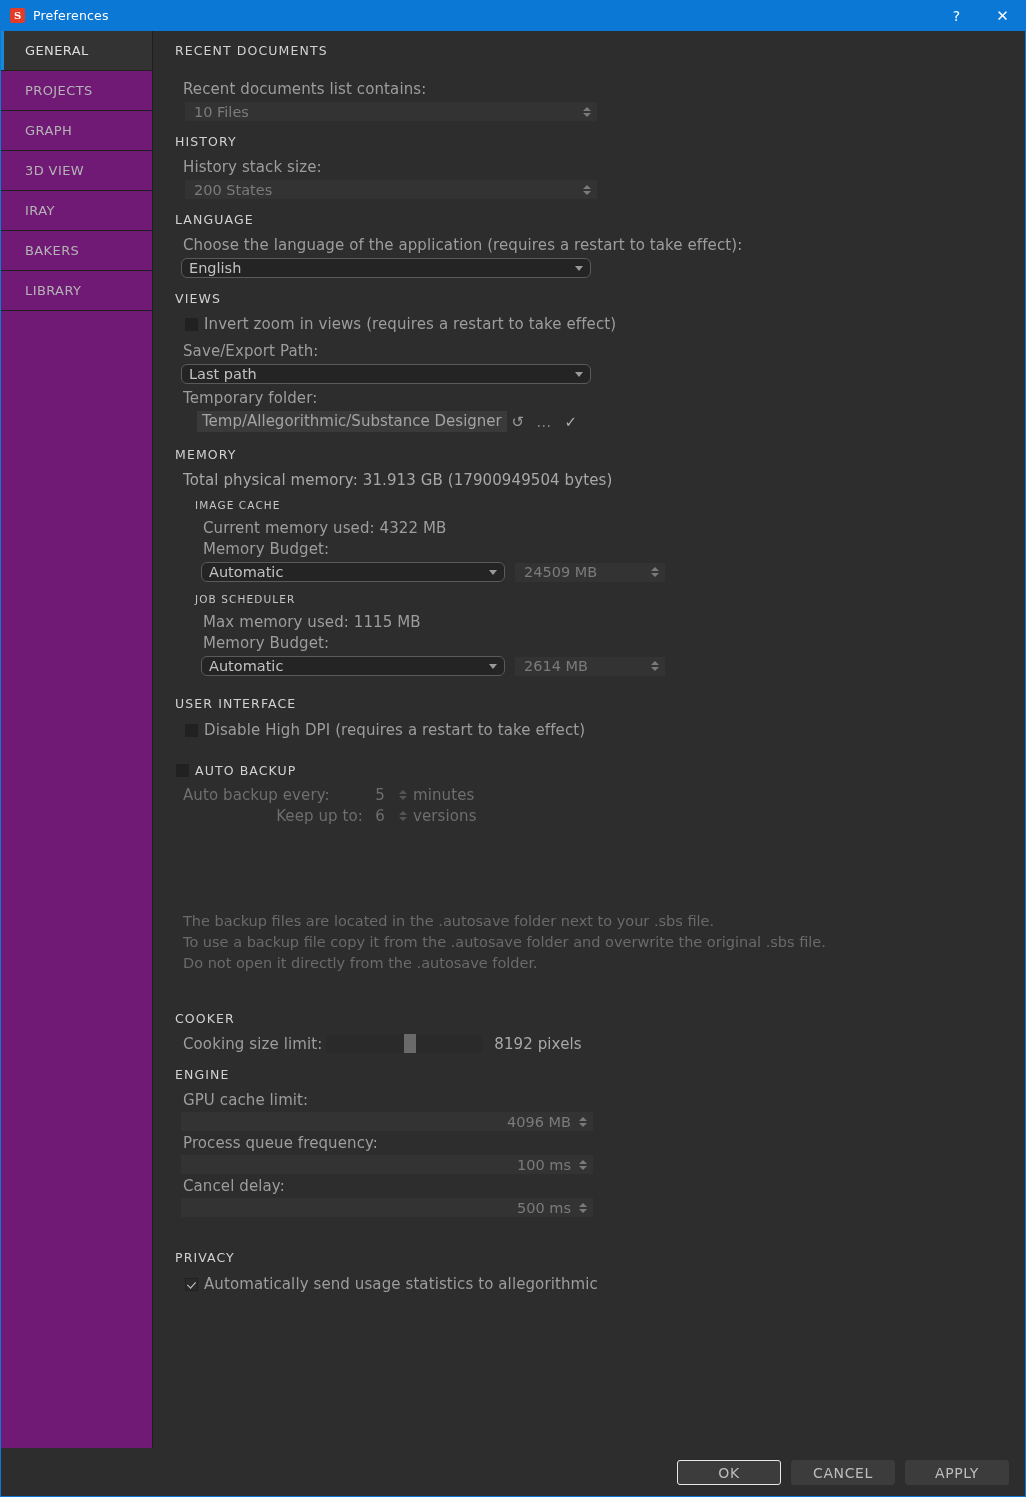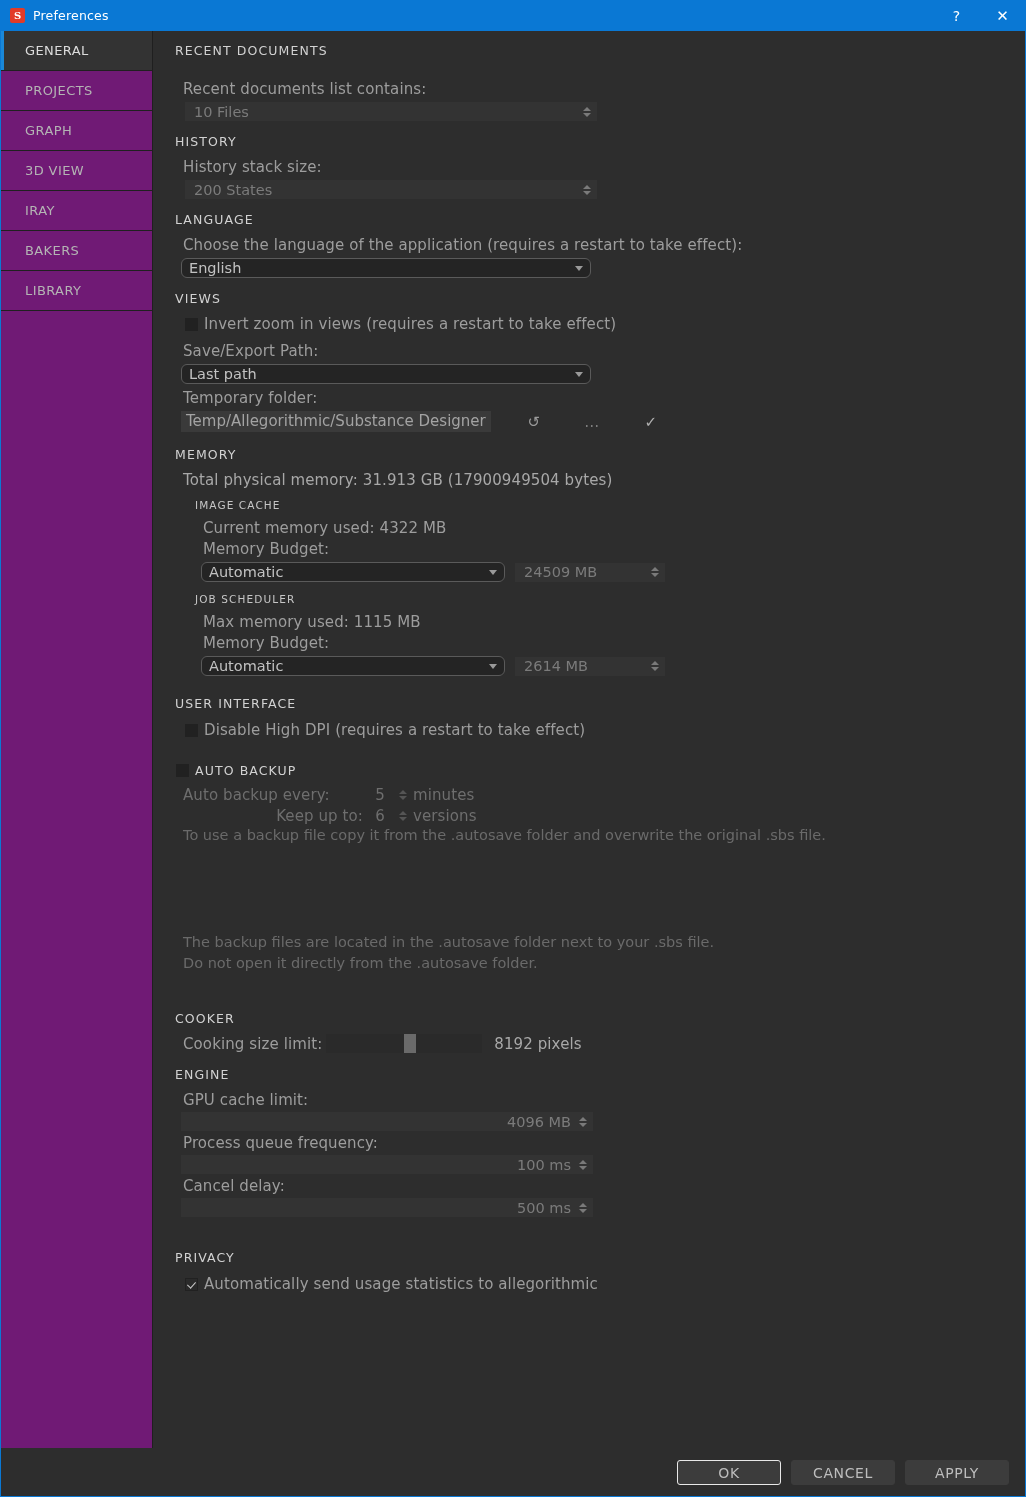--- a/index.html
+++ b/index.html
@@ -317,7 +317,7 @@
         <span class="combo-arrow"></span>
       </div>
       <div class="lbl" style="margin-left:12px; margin-top:5px;">Temporary folder:</div>
-      <div class="row" style="margin-left:10px; margin-top:4px;gap:32px;">
+      <div class="row" style="margin-left:26px; margin-top:4px;">
         <span class="pathfield">Temp/Allegorithmic/Substance Designer</span>
         <span class="icon-btn" style="width:22px; height:20px; font-size:15px;">↺</span>
         <span class="icon-btn" style="width:30px; height:20px; font-size:15px; color:#7e7e7e;">…</span>

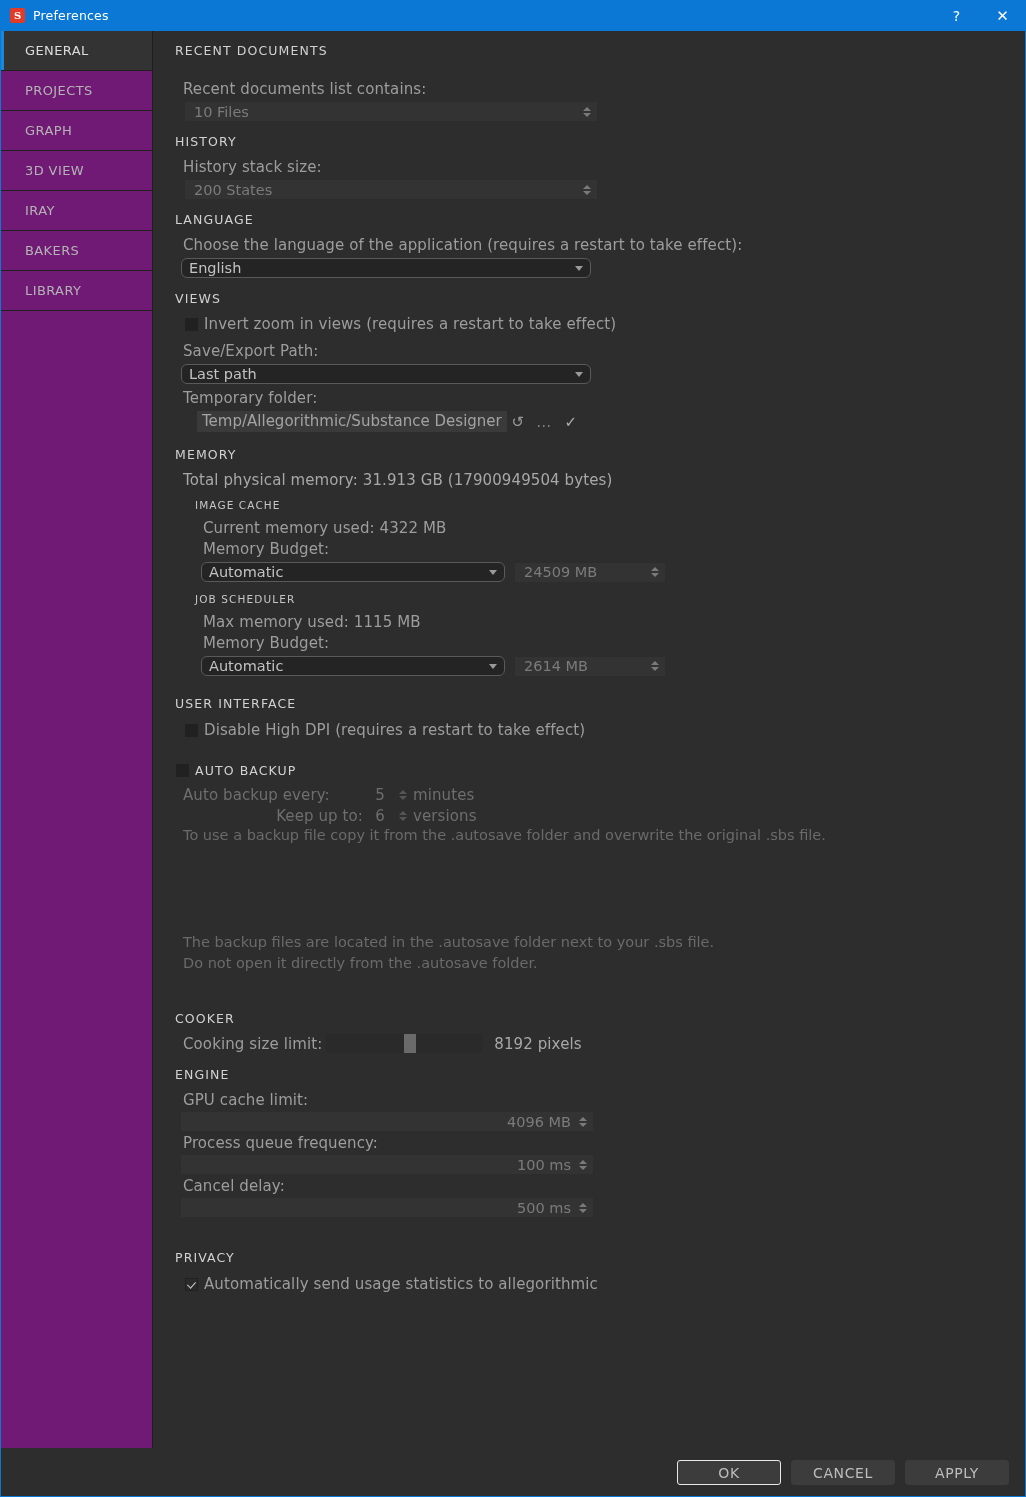--- a/index.html
+++ b/index.html
@@ -394,8 +394,8 @@
         <span class="lbl dim">versions</span>
       </div>
 
+      <div class="info-text" style="margin-top:86px;">The backup files are located in the .autosave folder next to your .sbs file.</div>
       <div class="info-text">To use a backup file copy it from the .autosave folder and overwrite the original .sbs file.</div>
-      <div class="info-text" style="margin-top:86px;">The backup files are located in the .autosave folder next to your .sbs file.</div>
       <div class="info-text">Do not open it directly from the .autosave folder.</div>
 
       <div class="sec-title" style="margin-top:37px;">COOKER</div>

